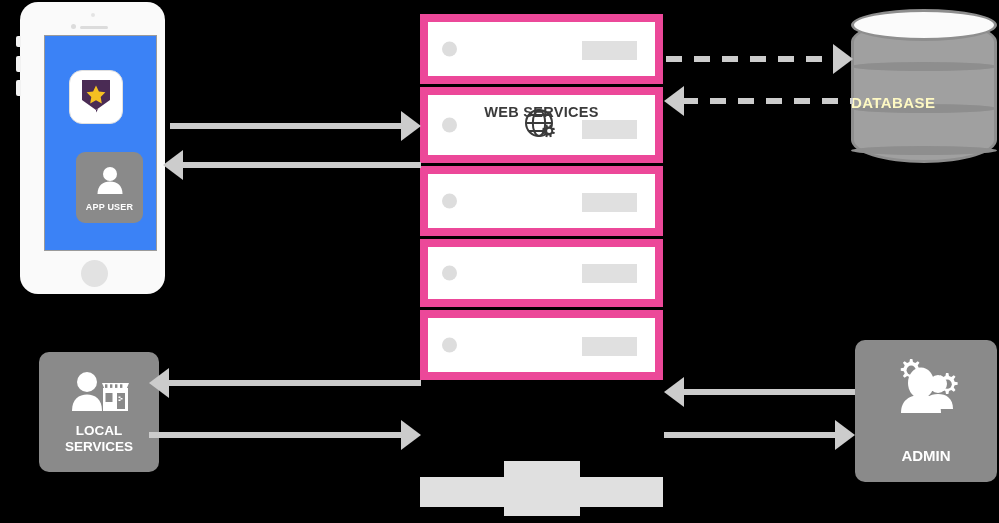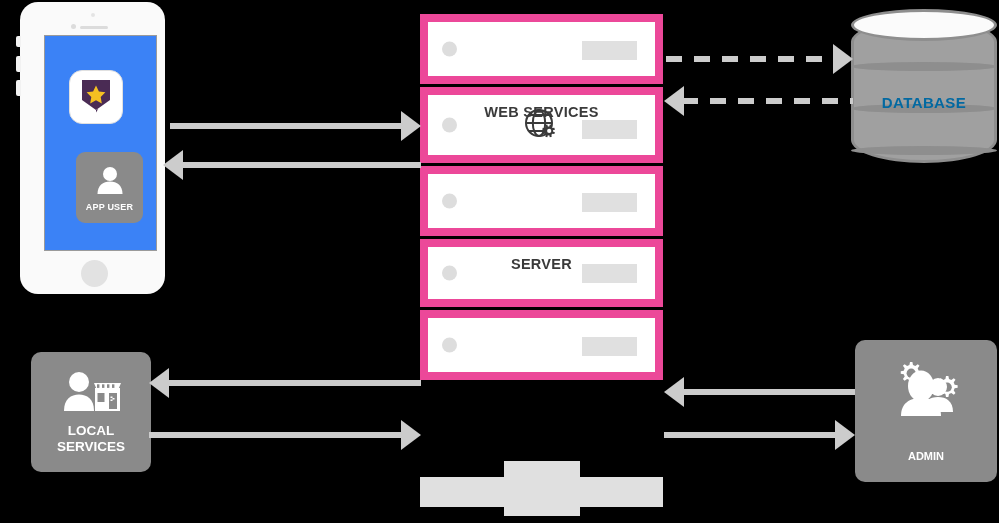--- a/index.html
+++ b/index.html
@@ -147,8 +147,7 @@
   }
   #db-label {
     position: absolute; left: 0; top: 88px; width: 146px;
-    text-align: center;
-    color: #0369a1; font-size: 15px; font-weight: bold;
+    color: #fef9c3; font-size: 15px; font-weight: bold;
     letter-spacing: 0.4px;
   }
 

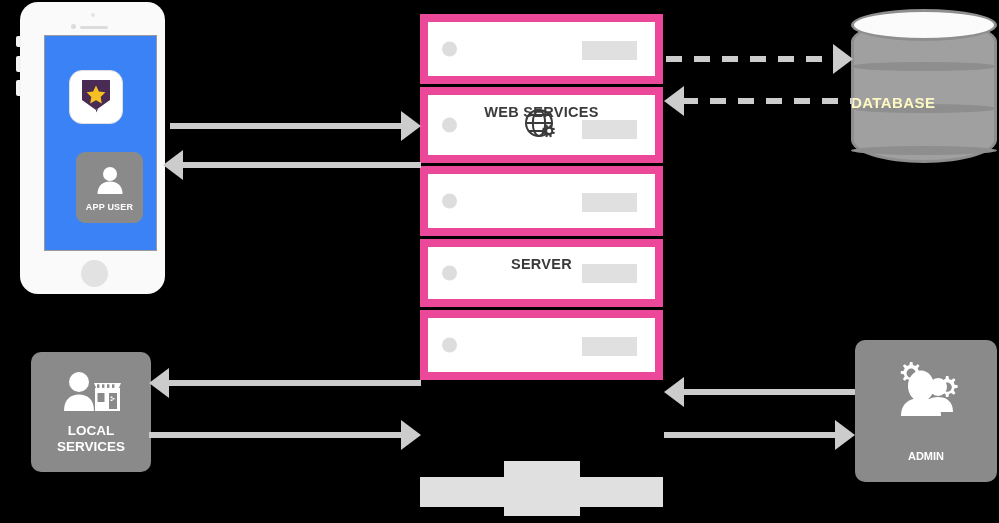--- a/index.html
+++ b/index.html
@@ -266,7 +266,6 @@
 
     <div class="server-bay" style="height:68px">
       <span class="bay-led"></span>
-      <span class="bay-title">SERVER</span>
       <span class="bay-slot"></span>
     </div>
 

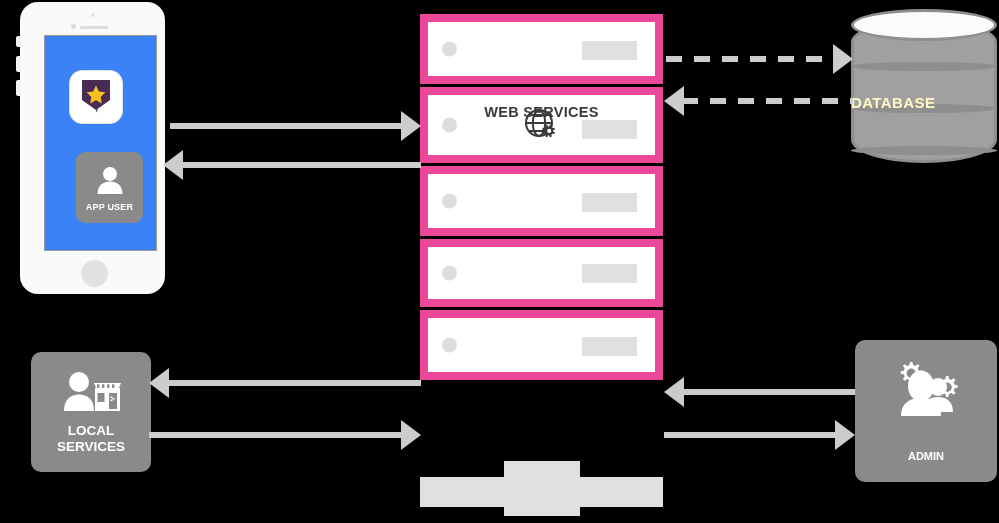--- a/index.html
+++ b/index.html
@@ -163,7 +163,7 @@
     color: #ffffff; font-weight: bold; text-align: center;
     line-height: 1.18;
   }
-  #local-merchants-node { left: 31px; top: 352px; width: 120px; height: 120px; }
+  #local-merchants-node { left: 39px; top: 352px; width: 120px; height: 120px; }
   #local-merchants-node .actor-label { font-size: 13.5px; margin-top: 6px; }
   #admin-node { left: 855px; top: 340px; width: 142px; height: 142px; }
   #admin-node .actor-label { font-size: 11px; margin-top: 24px; }

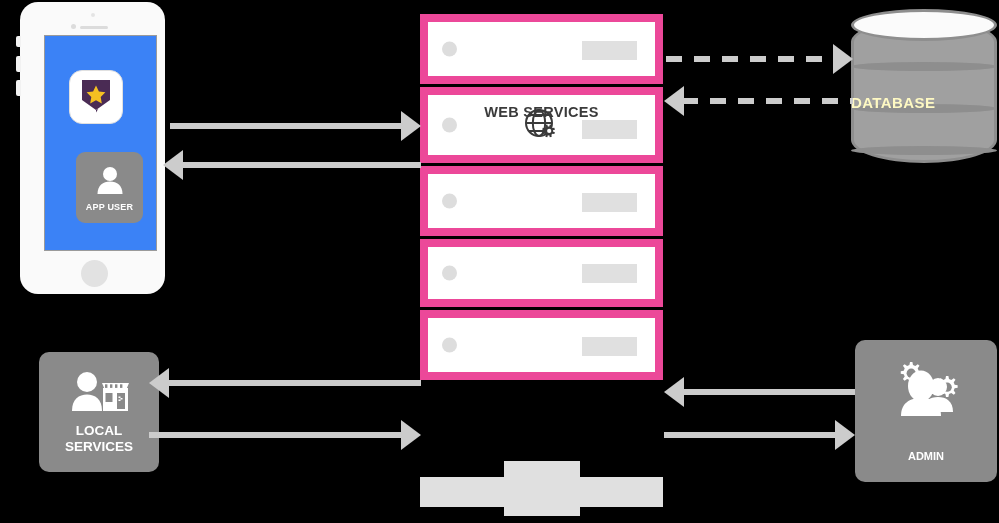--- a/index.html
+++ b/index.html
@@ -166,7 +166,7 @@
   #local-merchants-node { left: 39px; top: 352px; width: 120px; height: 120px; }
   #local-merchants-node .actor-label { font-size: 13.5px; margin-top: 6px; }
   #admin-node { left: 855px; top: 340px; width: 142px; height: 142px; }
-  #admin-node .actor-label { font-size: 11px; margin-top: 24px; }
+  #admin-node .actor-label { font-size: 15px; margin-top: 24px; }
 
   
   .arrow { position: absolute; }

